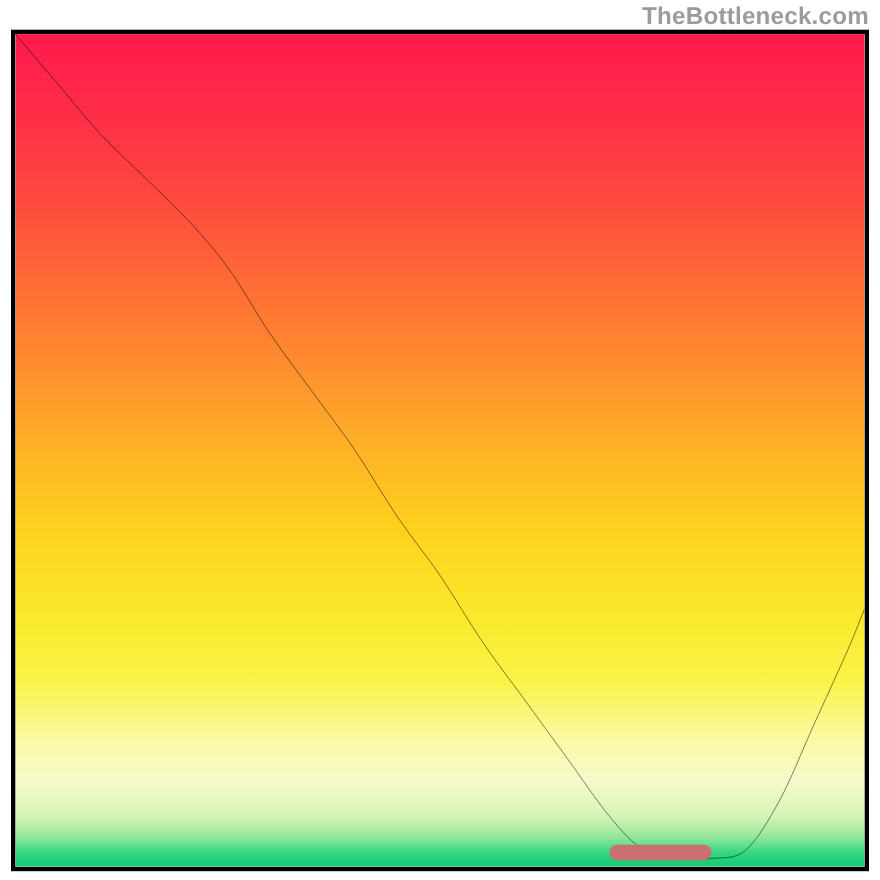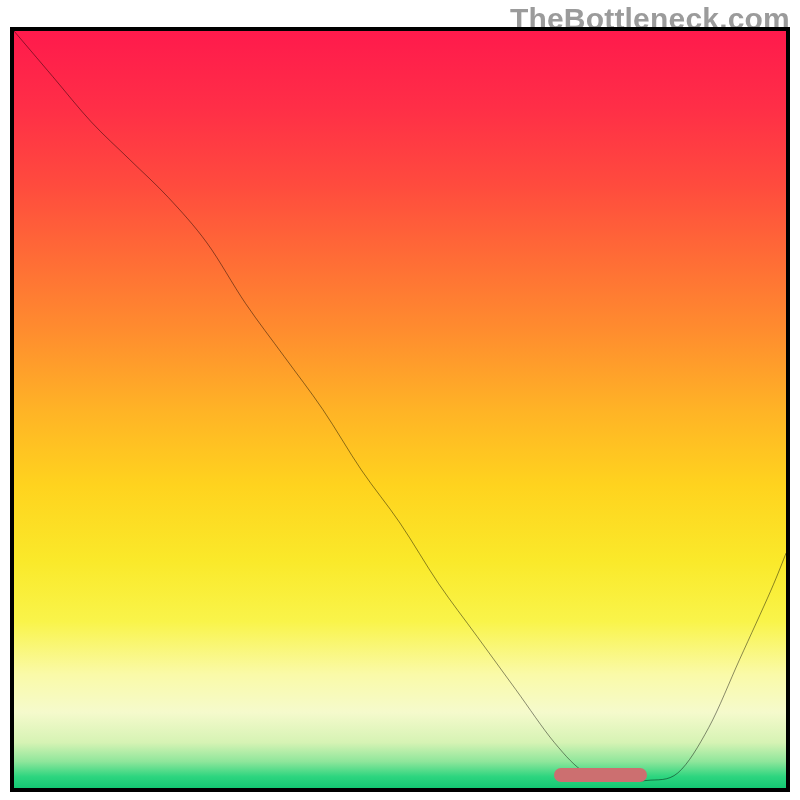--- a/index.html
+++ b/index.html
@@ -31,7 +31,7 @@
     position: absolute;
     top: 2px;
     right: 10px;
-    font-size: 30px;
+    font-size: 22px;
     font-weight: 600;
     color: #9b9b9b;
     letter-spacing: 0.2px;

